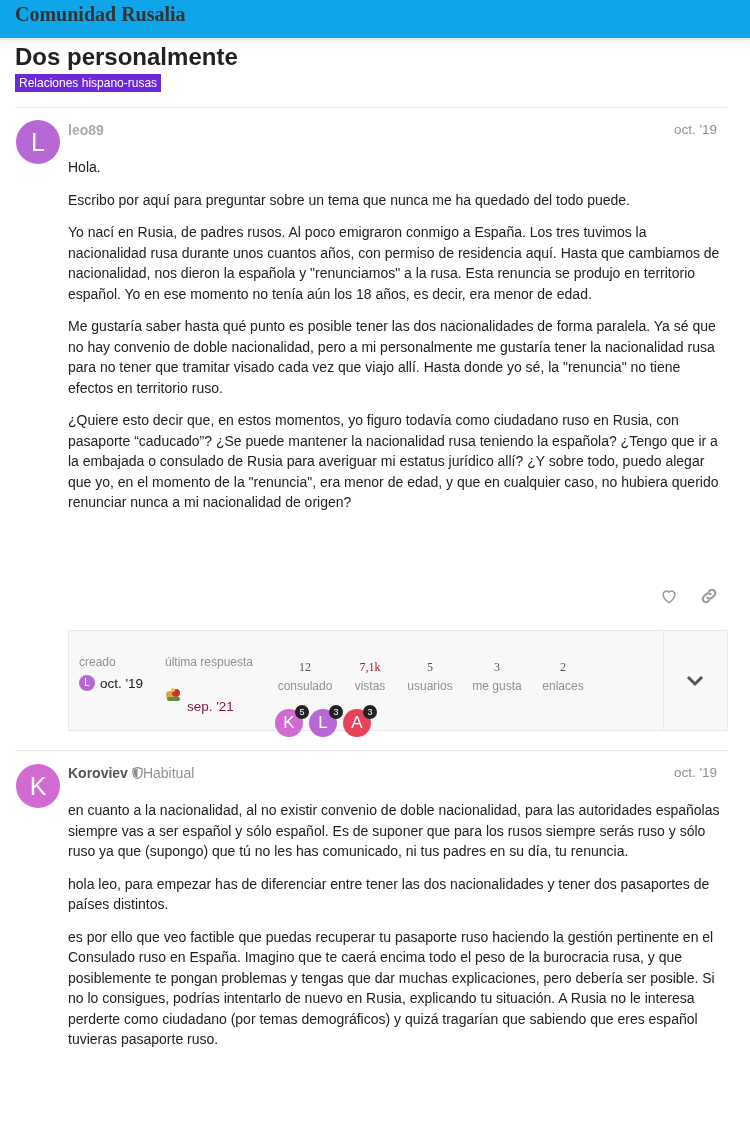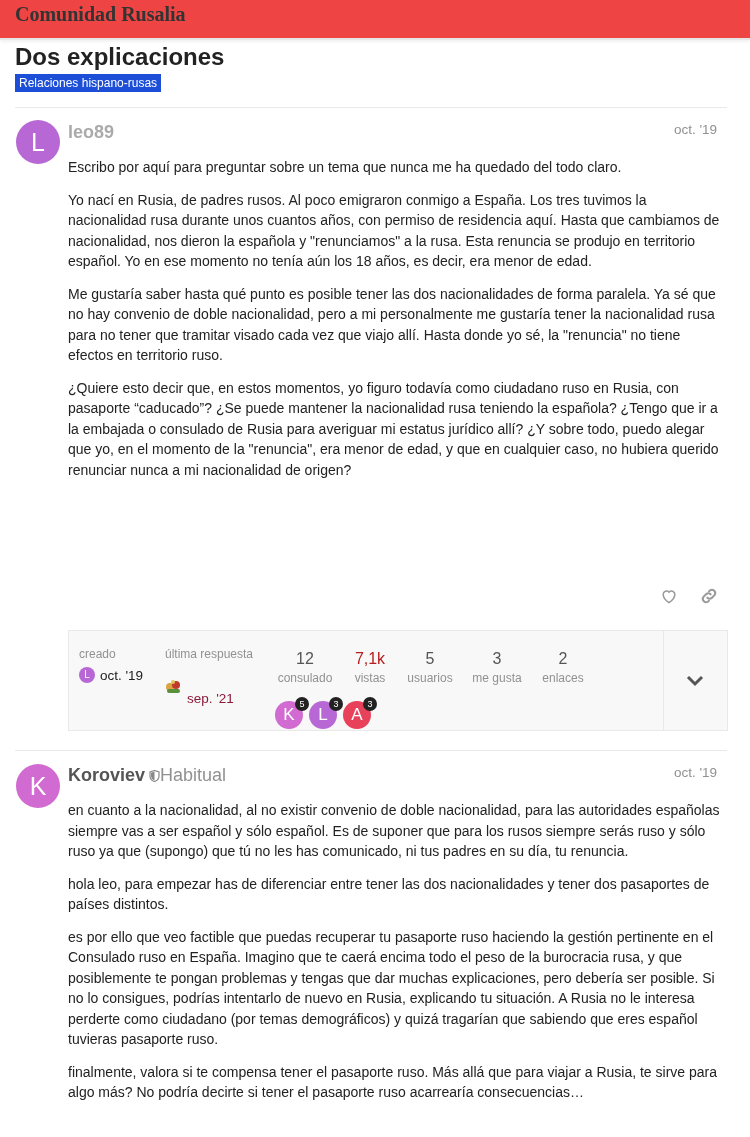--- a/index.html
+++ b/index.html
@@ -8,7 +8,7 @@
 
   .site-header {
     position: absolute; left: 0; top: 0; width: 750px; height: 40px;
-    background: #ef4444; border-bottom: 2px solid #e6e6e6;
+    background: #0ea5e9; border-bottom: 2px solid #e6e6e6;
     box-shadow: 0 2px 3px rgba(0,0,0,0.06);
   }
   .site-title {

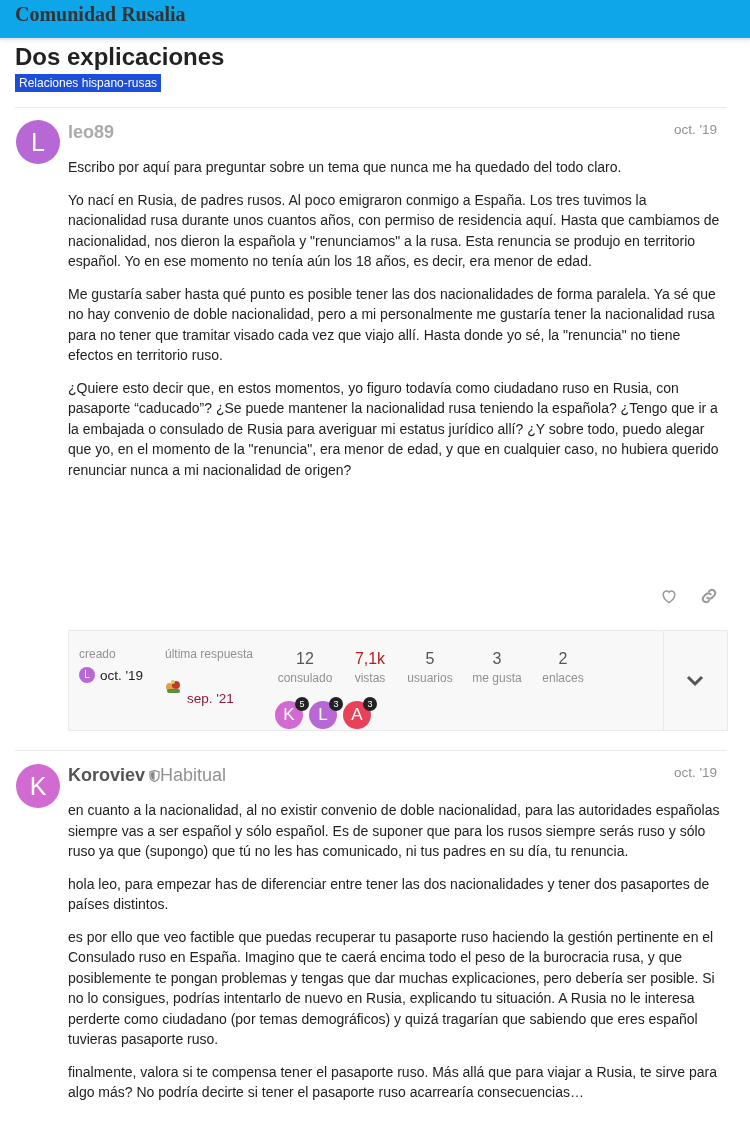--- a/index.html
+++ b/index.html
@@ -76,7 +76,7 @@
   <div class="site-title">Comunidad Rusalia</div>
 </div>
 
-<div class="topic-title">Dos explicaciones</div>
+<div class="topic-title">Dos personalmente</div>
 <div class="category-badge">Relaciones hispano-rusas</div>
 
 <div class="divider" style="top:107px;"></div>

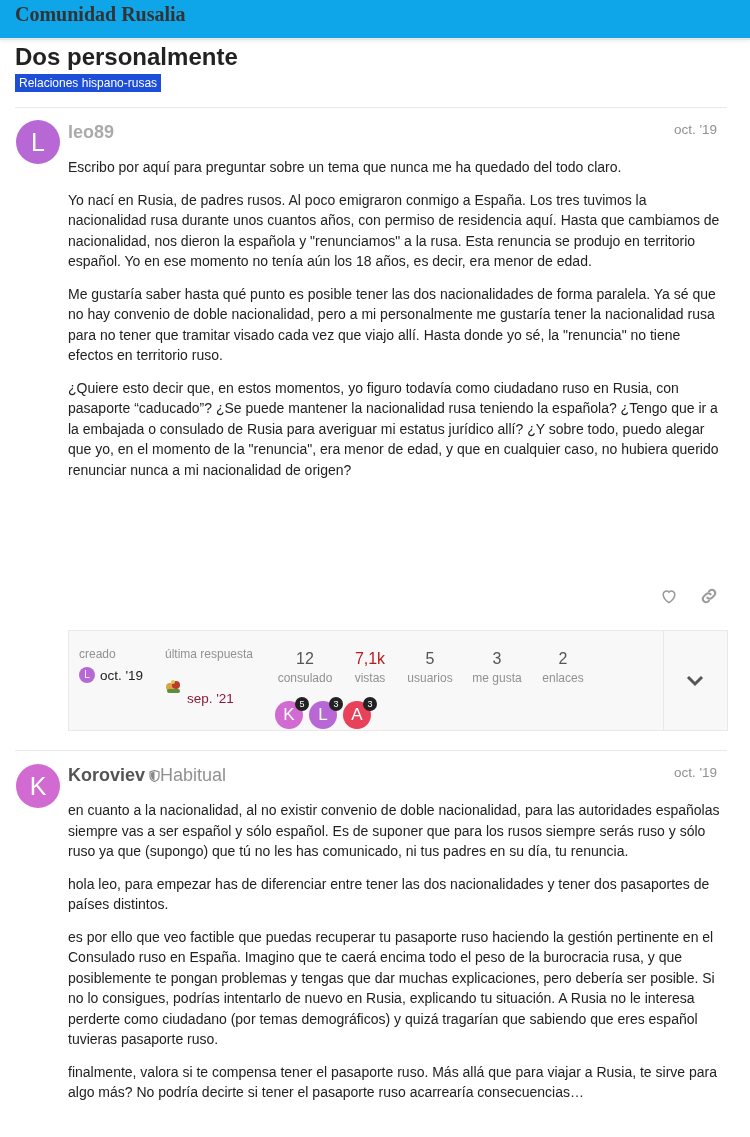--- a/index.html
+++ b/index.html
@@ -22,7 +22,7 @@
   }
   .category-badge {
     position: absolute; left: 15px; top: 74px; height: 18px;
-    background: #1d4ed8; color: #fff; font-size: 12px; line-height: 18px;
+    background: #6d28d9; color: #fff; font-size: 12px; line-height: 18px;
     padding: 0 4px;
   }
 

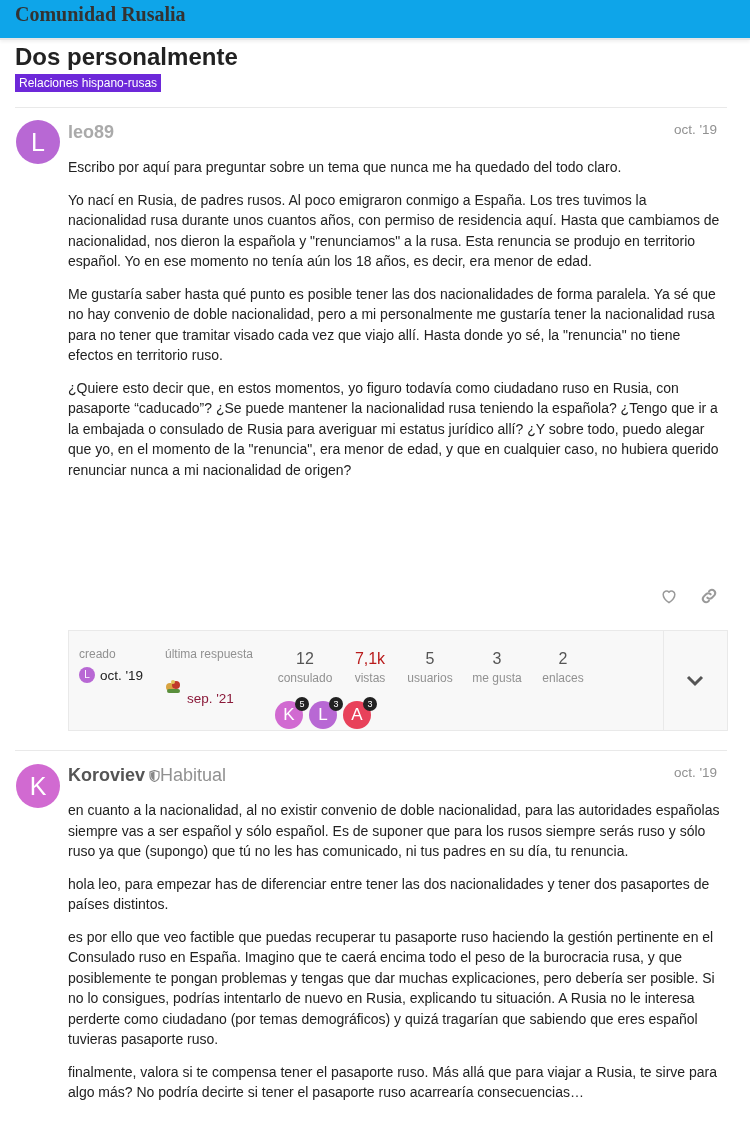--- a/index.html
+++ b/index.html
@@ -32,7 +32,7 @@
     position: absolute; width: 44px; height: 44px; border-radius: 50%;
     color: #fff; font-size: 25px; text-align: center; line-height: 44px;
   }
-  .username { position: absolute; font-size: 18px; font-weight: bold; }
+  .username { position: absolute; font-size: 14px; font-weight: bold; }
   .post-date { position: absolute; right: 33px; font-size: 13.5px; color: #919191; }
 
   .post-body { position: absolute; left: 68px; width: 660px; font-size: 14px; line-height: 20.5px; color: #222; }

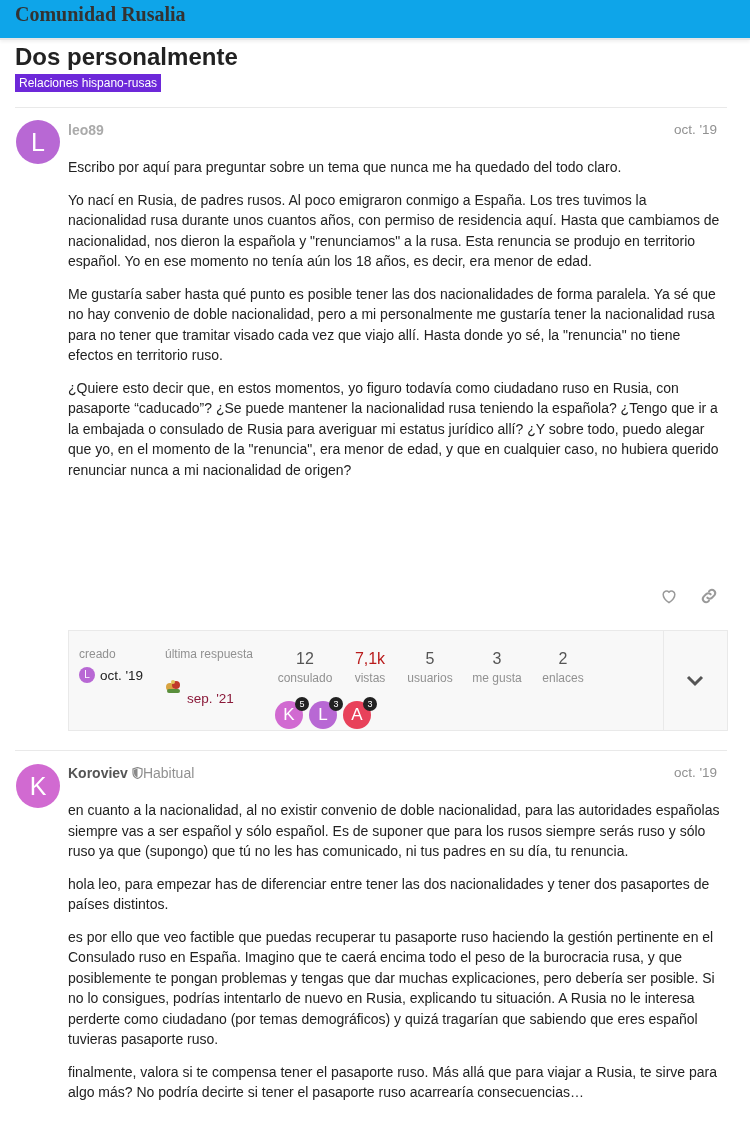--- a/index.html
+++ b/index.html
@@ -86,6 +86,7 @@
 <div class="post-date" style="top:122px;">oct. '19</div>
 
 <div class="post-body" style="top:157px;">
+  <p>Hola.</p>
   <p>Escribo por aquí para preguntar sobre un tema que nunca me ha quedado del todo claro.</p>
   <p>Yo nací en Rusia, de padres rusos. Al poco emigraron conmigo a España. Los tres tuvimos la nacionalidad rusa durante unos cuantos años, con permiso de residencia aquí. Hasta que cambiamos de nacionalidad, nos dieron la española y "renunciamos" a la rusa. Esta renuncia se produjo en territorio español. Yo en ese momento no tenía aún los 18 años, es decir, era menor de edad.</p>
   <p>Me gustaría saber hasta qué punto es posible tener las dos nacionalidades de forma paralela. Ya sé que no hay convenio de doble nacionalidad, pero a mi personalmente me gustaría tener la nacionalidad rusa para no tener que tramitar visado cada vez que viajo allí. Hasta donde yo sé, la "renuncia" no tiene efectos en territorio ruso.</p>

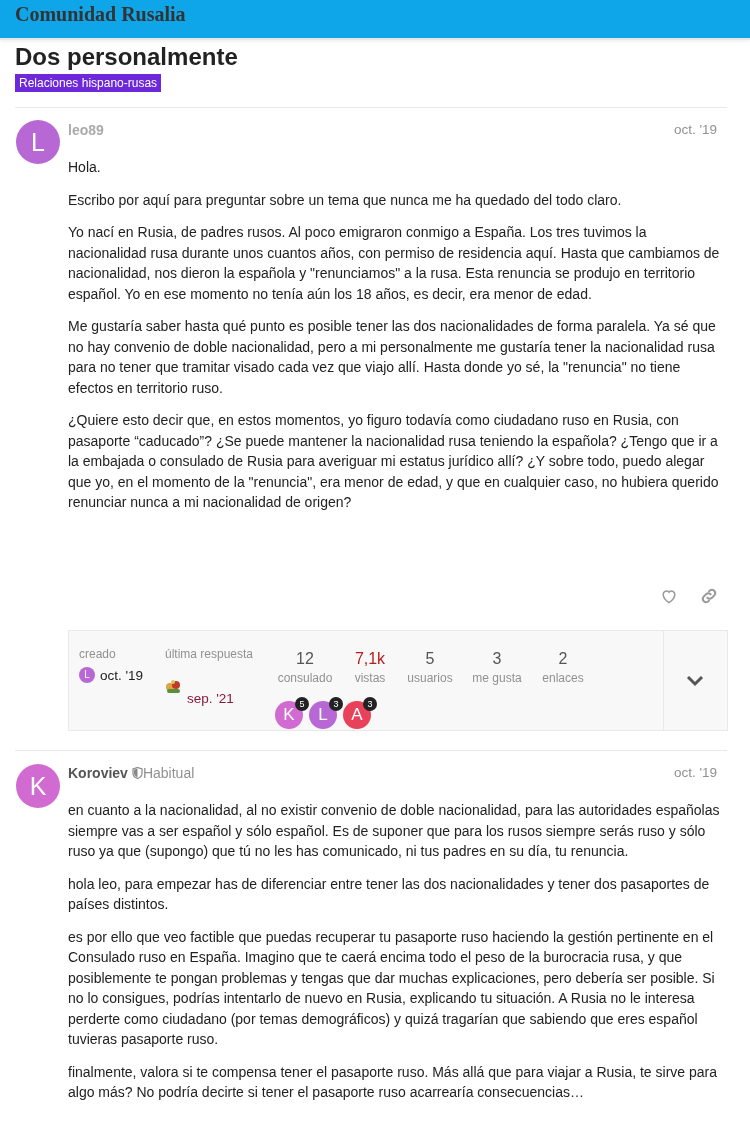--- a/index.html
+++ b/index.html
@@ -87,7 +87,7 @@
 
 <div class="post-body" style="top:157px;">
   <p>Hola.</p>
-  <p>Escribo por aquí para preguntar sobre un tema que nunca me ha quedado del todo claro.</p>
+  <p>Escribo por aquí para preguntar sobre un tema que nunca me ha quedado del todo puede.</p>
   <p>Yo nací en Rusia, de padres rusos. Al poco emigraron conmigo a España. Los tres tuvimos la nacionalidad rusa durante unos cuantos años, con permiso de residencia aquí. Hasta que cambiamos de nacionalidad, nos dieron la española y "renunciamos" a la rusa. Esta renuncia se produjo en territorio español. Yo en ese momento no tenía aún los 18 años, es decir, era menor de edad.</p>
   <p>Me gustaría saber hasta qué punto es posible tener las dos nacionalidades de forma paralela. Ya sé que no hay convenio de doble nacionalidad, pero a mi personalmente me gustaría tener la nacionalidad rusa para no tener que tramitar visado cada vez que viajo allí. Hasta donde yo sé, la "renuncia" no tiene efectos en territorio ruso.</p>
   <p>¿Quiere esto decir que, en estos momentos, yo figuro todavía como ciudadano ruso en Rusia, con pasaporte “caducado”? ¿Se puede mantener la nacionalidad rusa teniendo la española? ¿Tengo que ir a la embajada o consulado de Rusia para averiguar mi estatus jurídico allí? ¿Y sobre todo, puedo alegar que yo, en el momento de la "renuncia", era menor de edad, y que en cualquier caso, no hubiera querido renunciar nunca a mi nacionalidad de origen?</p>

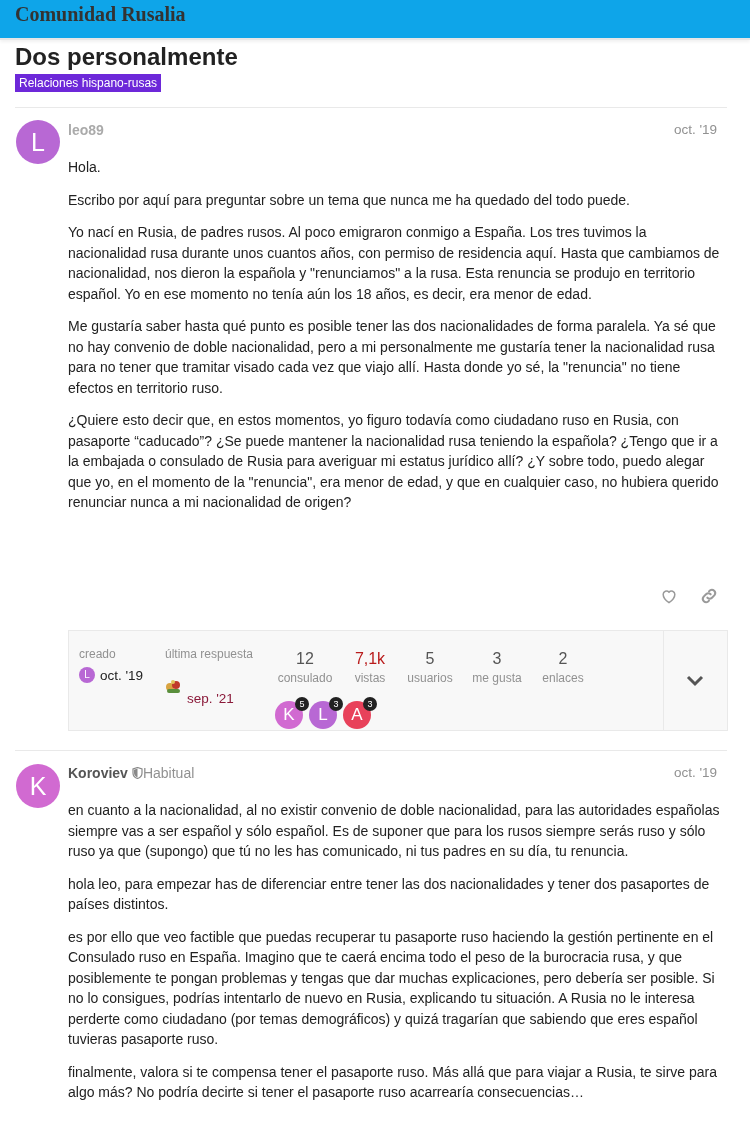--- a/index.html
+++ b/index.html
@@ -44,7 +44,7 @@
     position: absolute; left: 68px; top: 630px; width: 660px; height: 101px;
     background: #f8f8f8; border: 1px solid #e9e9e9;
   }
-  .topic-map .map-main { position: absolute; left: 0; top: 8px; width: 595px; height: 99px; }
+  .topic-map .map-main { position: absolute; left: 0; top: 16px; width: 595px; height: 99px; }
   .topic-map .map-toggle {
     position: absolute; right: 0; top: 0; width: 64px; height: 99px;
     border-left: 1px solid #e9e9e9; cursor: pointer;

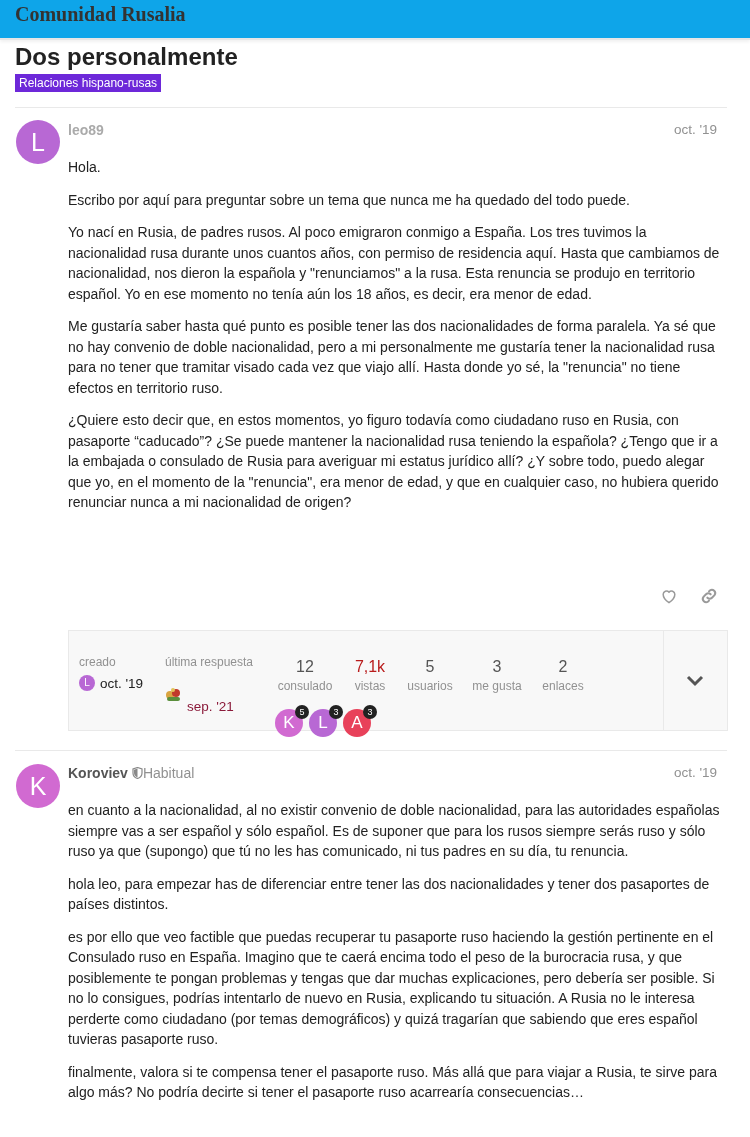--- a/index.html
+++ b/index.html
@@ -54,7 +54,7 @@
   .mini-avatar { width: 16px; height: 16px; border-radius: 50%; color:#fff; font-size: 10px; text-align:center; line-height:16px; display:inline-block; }
 
   .stat { position: absolute; top: 10px; text-align: center; }
-  .stat .num { font-size: 16px; color: #555; line-height: 20px; display: block; }
+  .stat .num { font-size: 12px; color: #555; line-height: 20px; display: block; font-family: Liberation Serif, serif; }
   .stat .lbl { font-size: 12px; color: #919191; display: block; margin-top: 2px; }
 
   .participant {

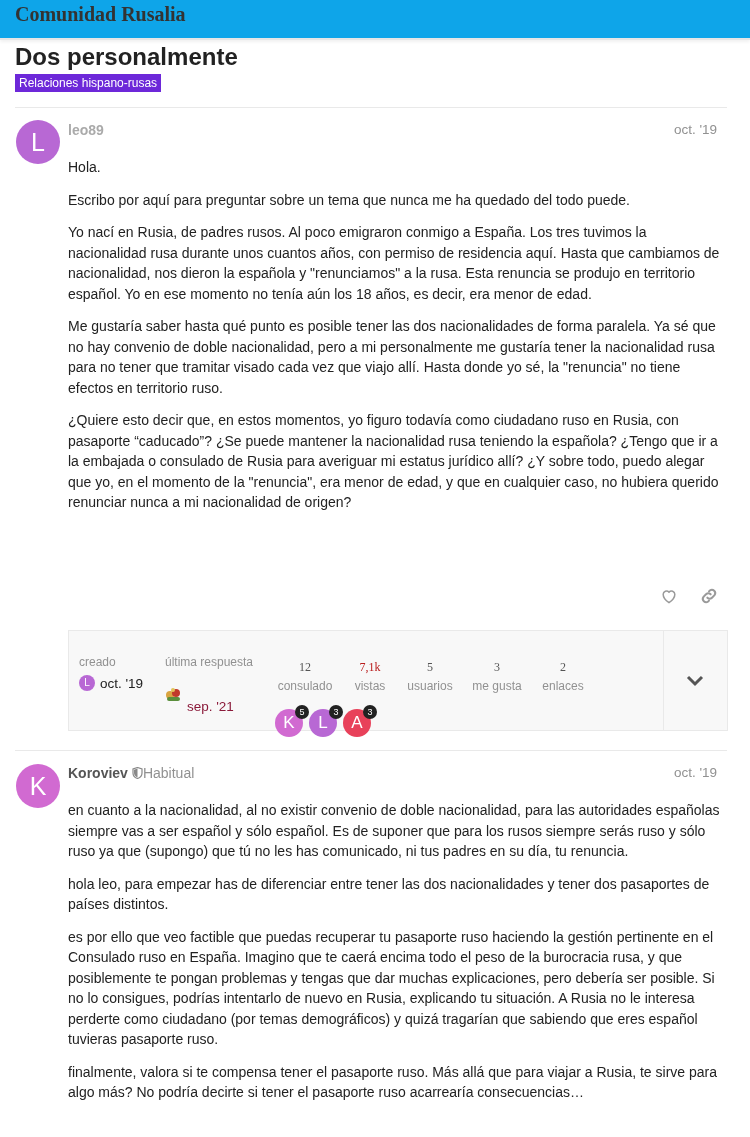--- a/index.html
+++ b/index.html
@@ -186,7 +186,6 @@
   <p>en cuanto a la nacionalidad, al no existir convenio de doble nacionalidad, para las autoridades españolas siempre vas a ser español y sólo español. Es de suponer que para los rusos siempre serás ruso y sólo ruso ya que (supongo) que tú no les has comunicado, ni tus padres en su día, tu renuncia.</p>
   <p>hola leo, para empezar has de diferenciar entre tener las dos nacionalidades y tener dos pasaportes de países distintos.</p>
   <p>es por ello que veo factible que puedas recuperar tu pasaporte ruso haciendo la gestión pertinente en el Consulado ruso en España. Imagino que te caerá encima todo el peso de la burocracia rusa, y que posiblemente te pongan problemas y tengas que dar muchas explicaciones, pero debería ser posible. Si no lo consigues, podrías intentarlo de nuevo en Rusia, explicando tu situación. A Rusia no le interesa perderte como ciudadano (por temas demográficos) y quizá tragarían que sabiendo que eres español tuvieras pasaporte ruso.</p>
-  <p>finalmente, valora si te compensa tener el pasaporte ruso. Más allá que para viajar a Rusia, te sirve para algo más? No podría decirte si tener el pasaporte ruso acarrearía consecuencias…</p>
 </div>
 
 </body></html>

